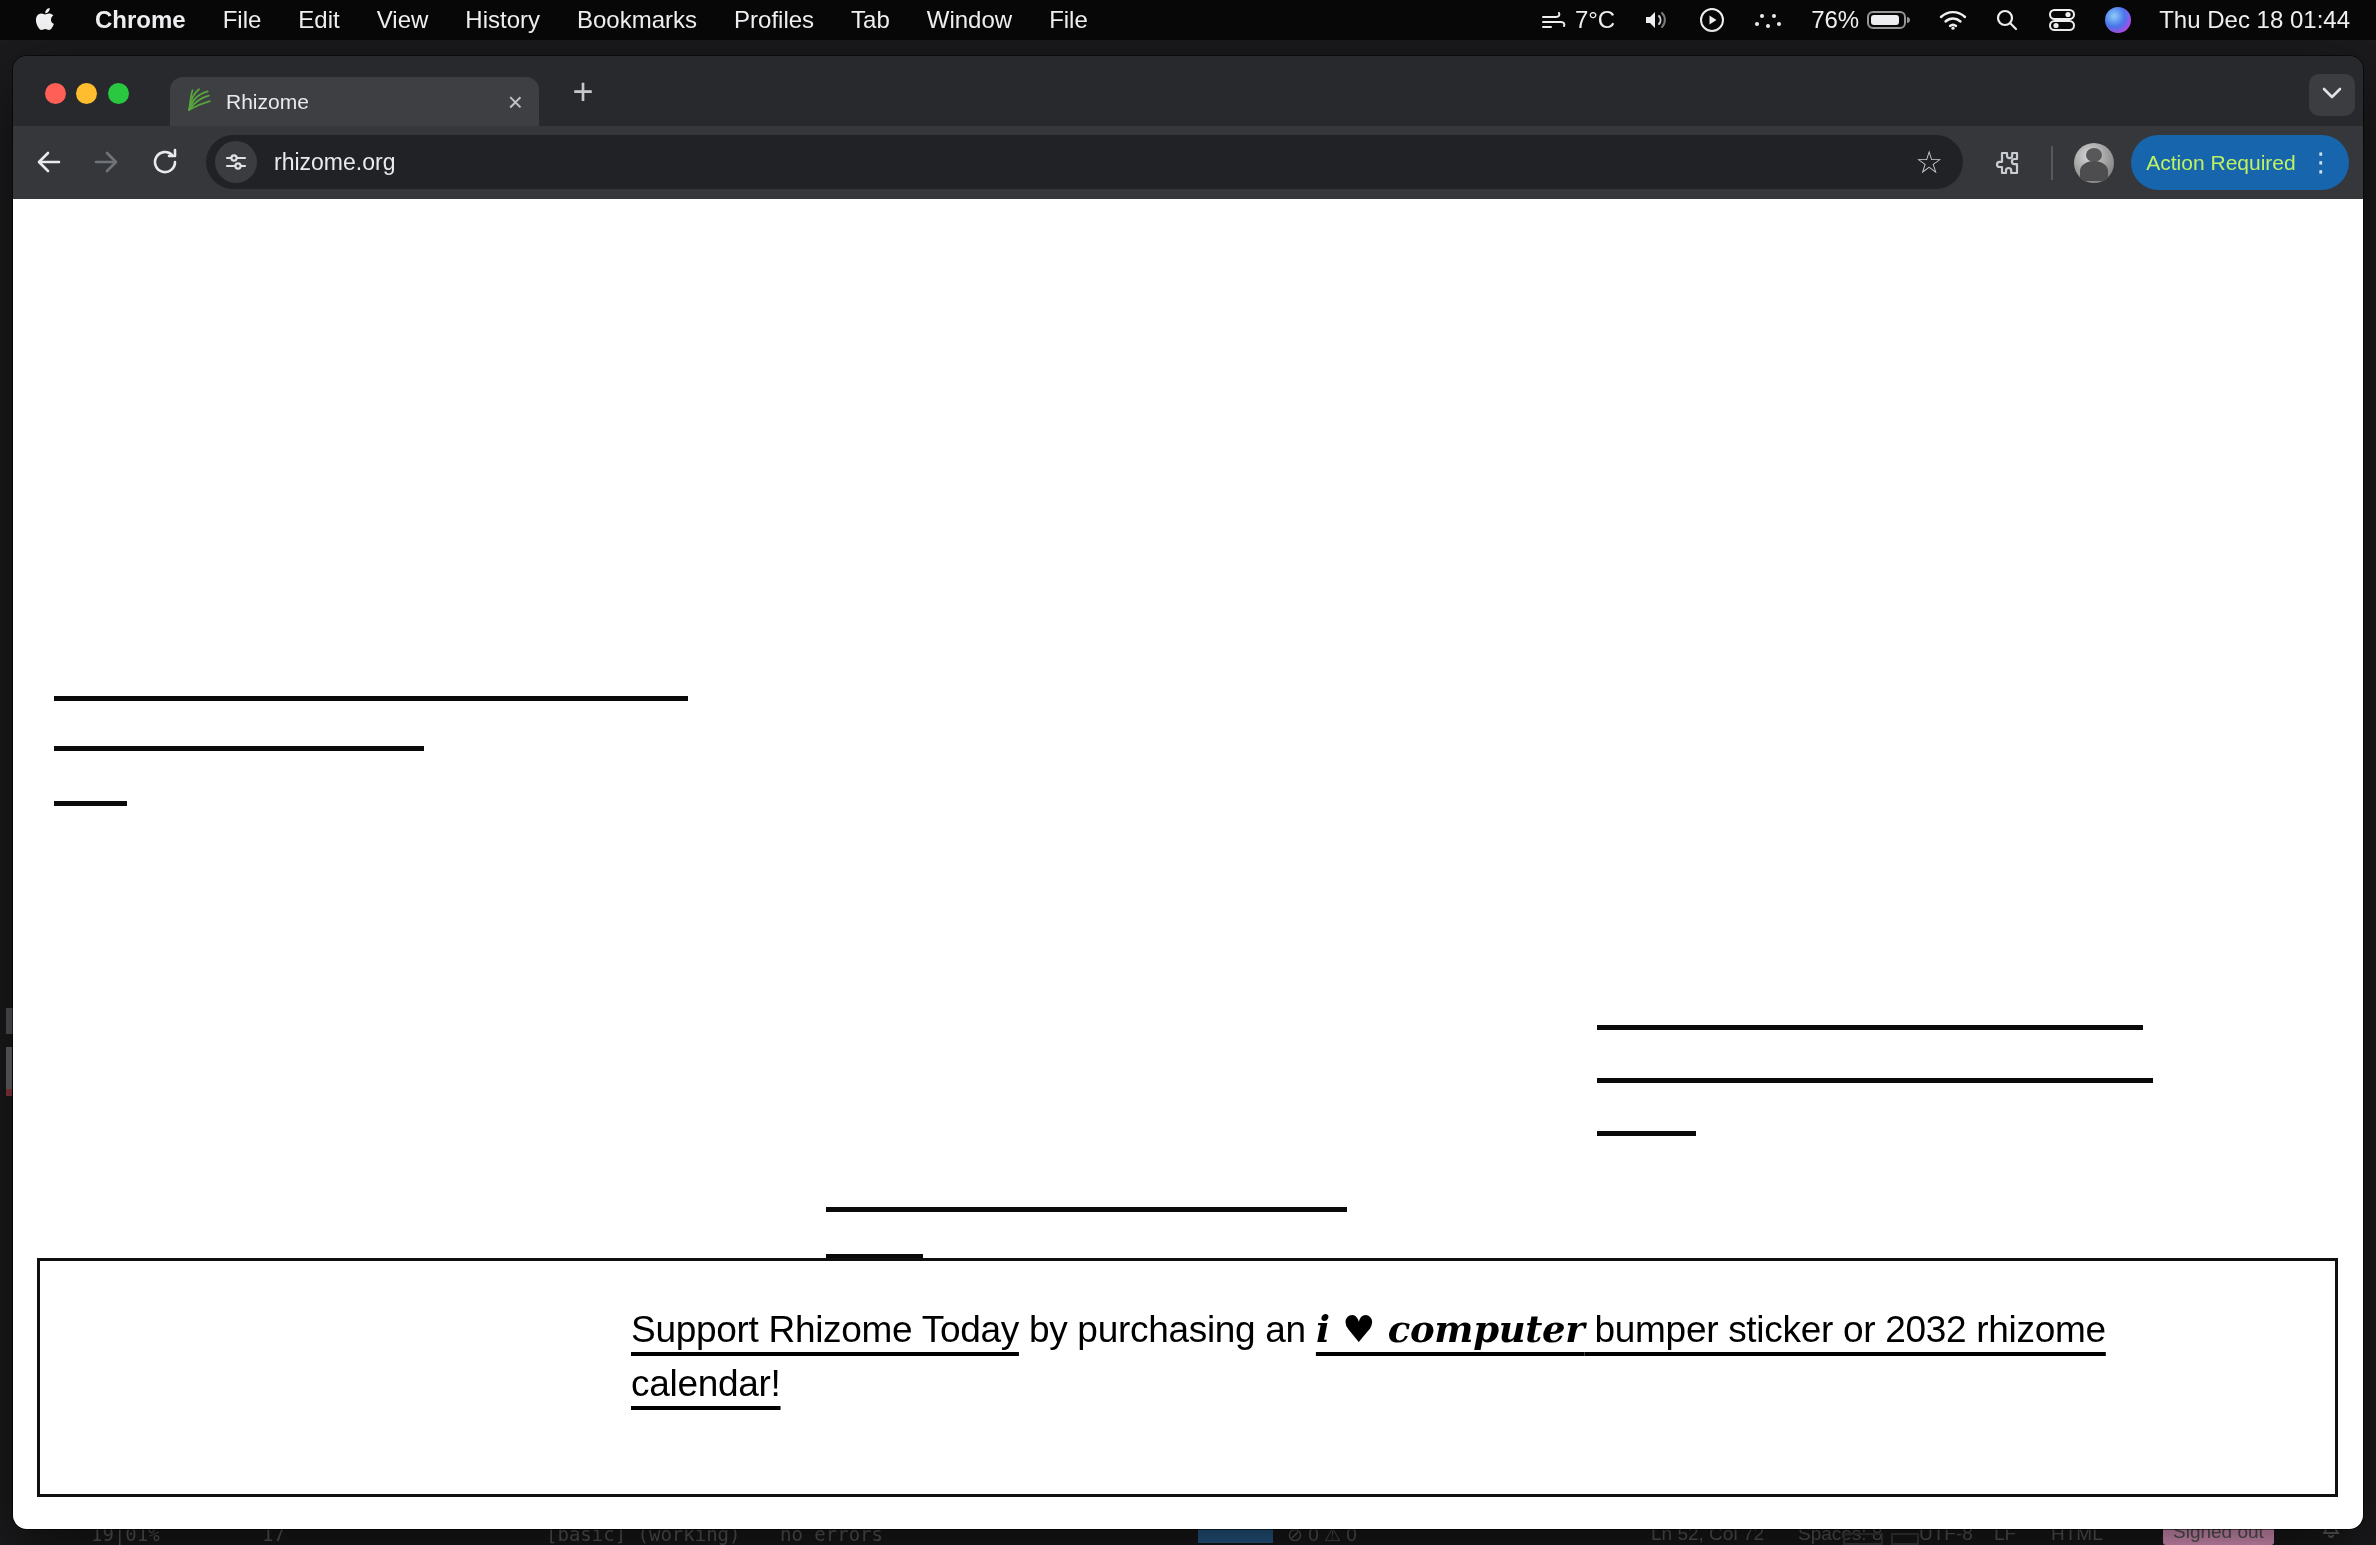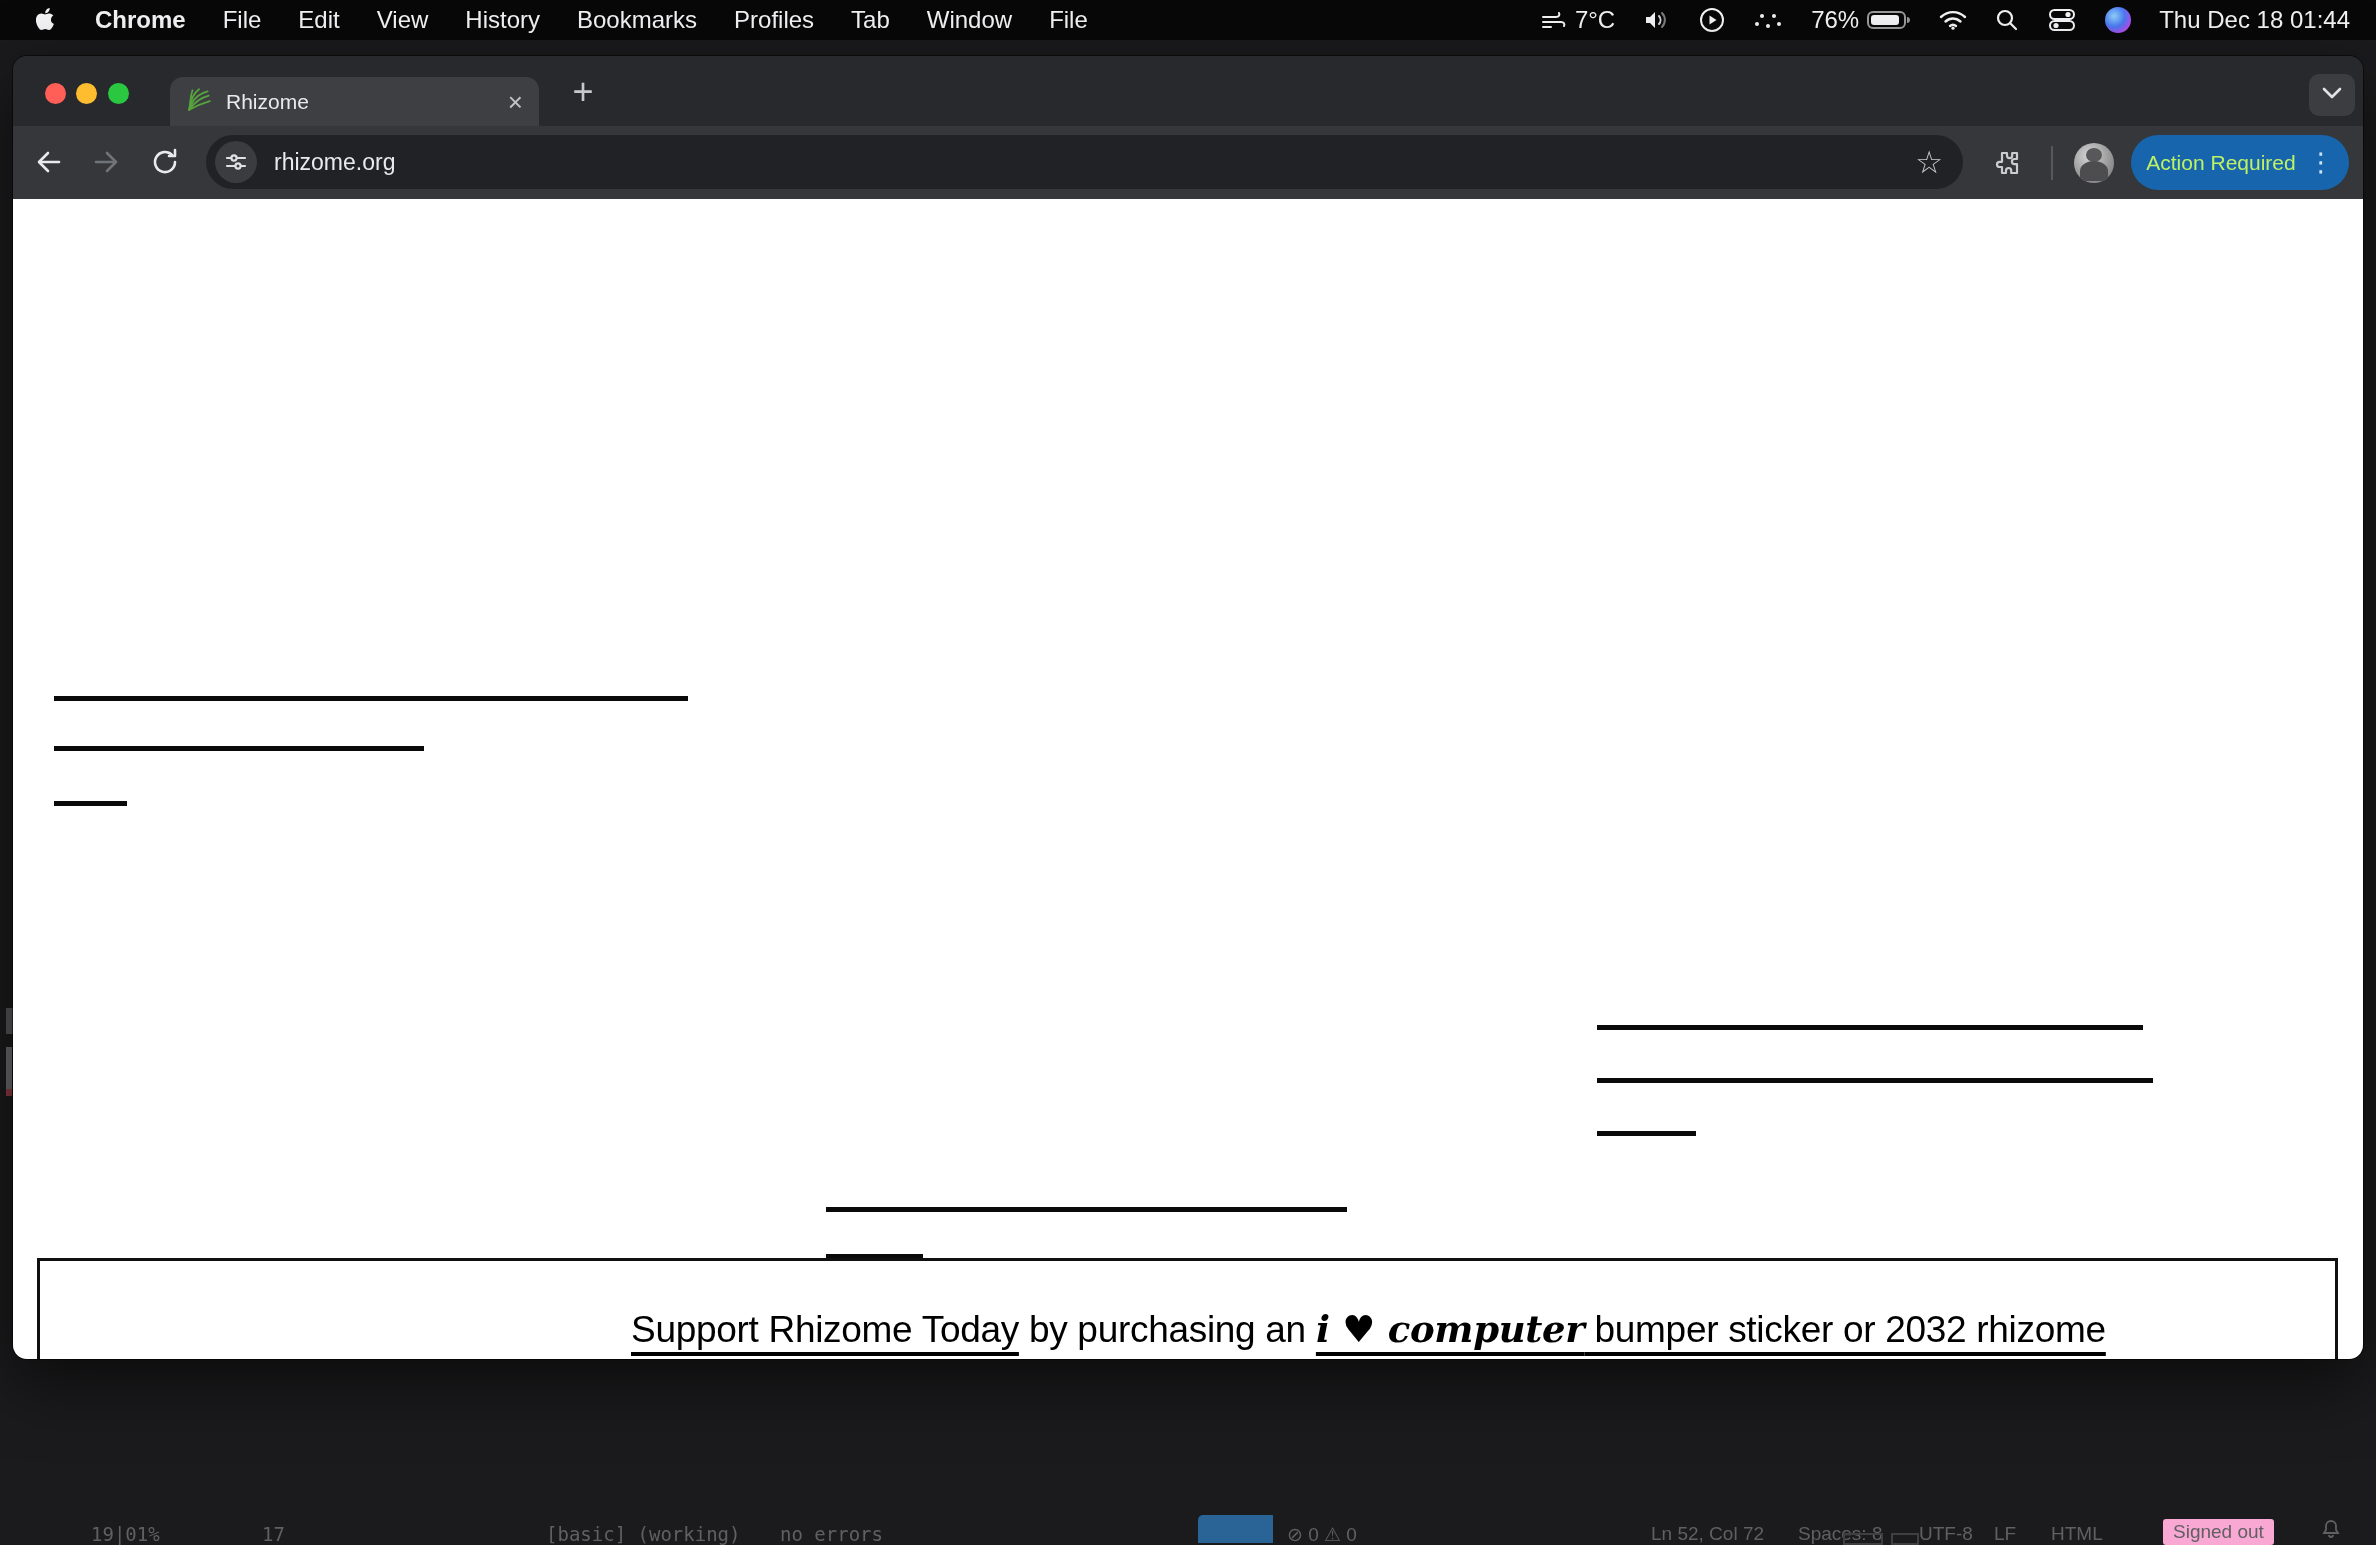--- a/index.html
+++ b/index.html
@@ -26,7 +26,7 @@
   .bgsb-signedout { background:#f9a8d4; padding:2px 10px; border-radius:3px; }
 
   
-  .window { position:absolute; left:13px; top:56px; width:2350px; height:1303px;
+  .window { position:absolute; left:13px; top:56px; width:2350px; height:1473px;
     background:#28292c; border-radius:14px; overflow:hidden;
     box-shadow:0 22px 69px rgba(0,0,0,.6), 0 0 0 1px rgba(0,0,0,.55); }
 

